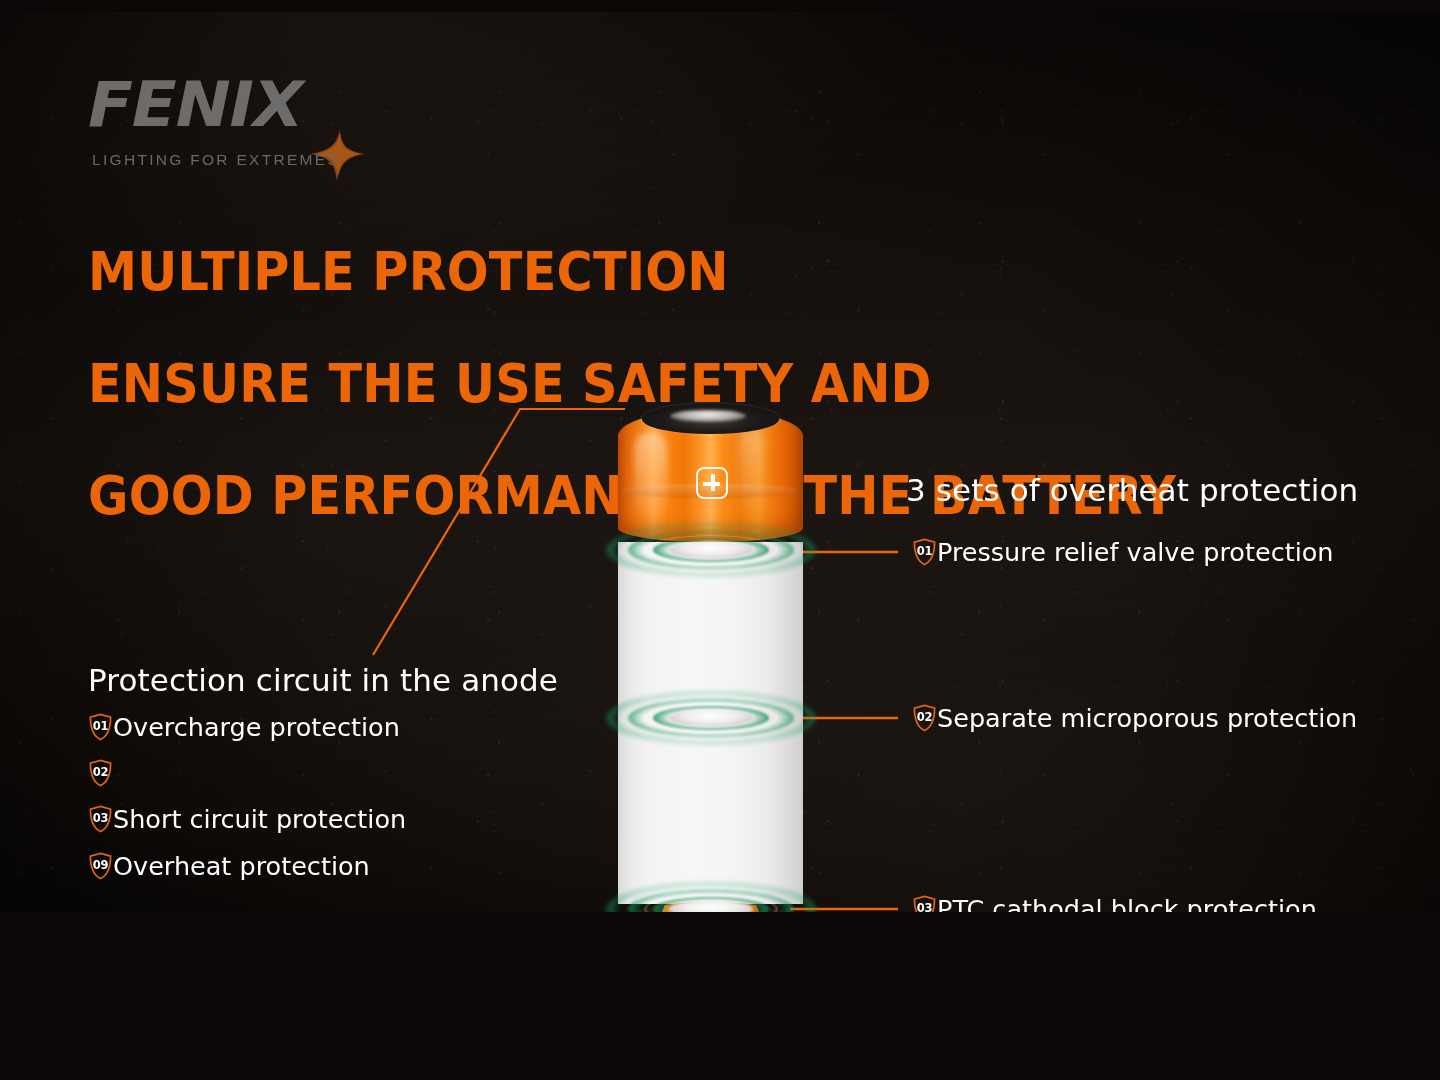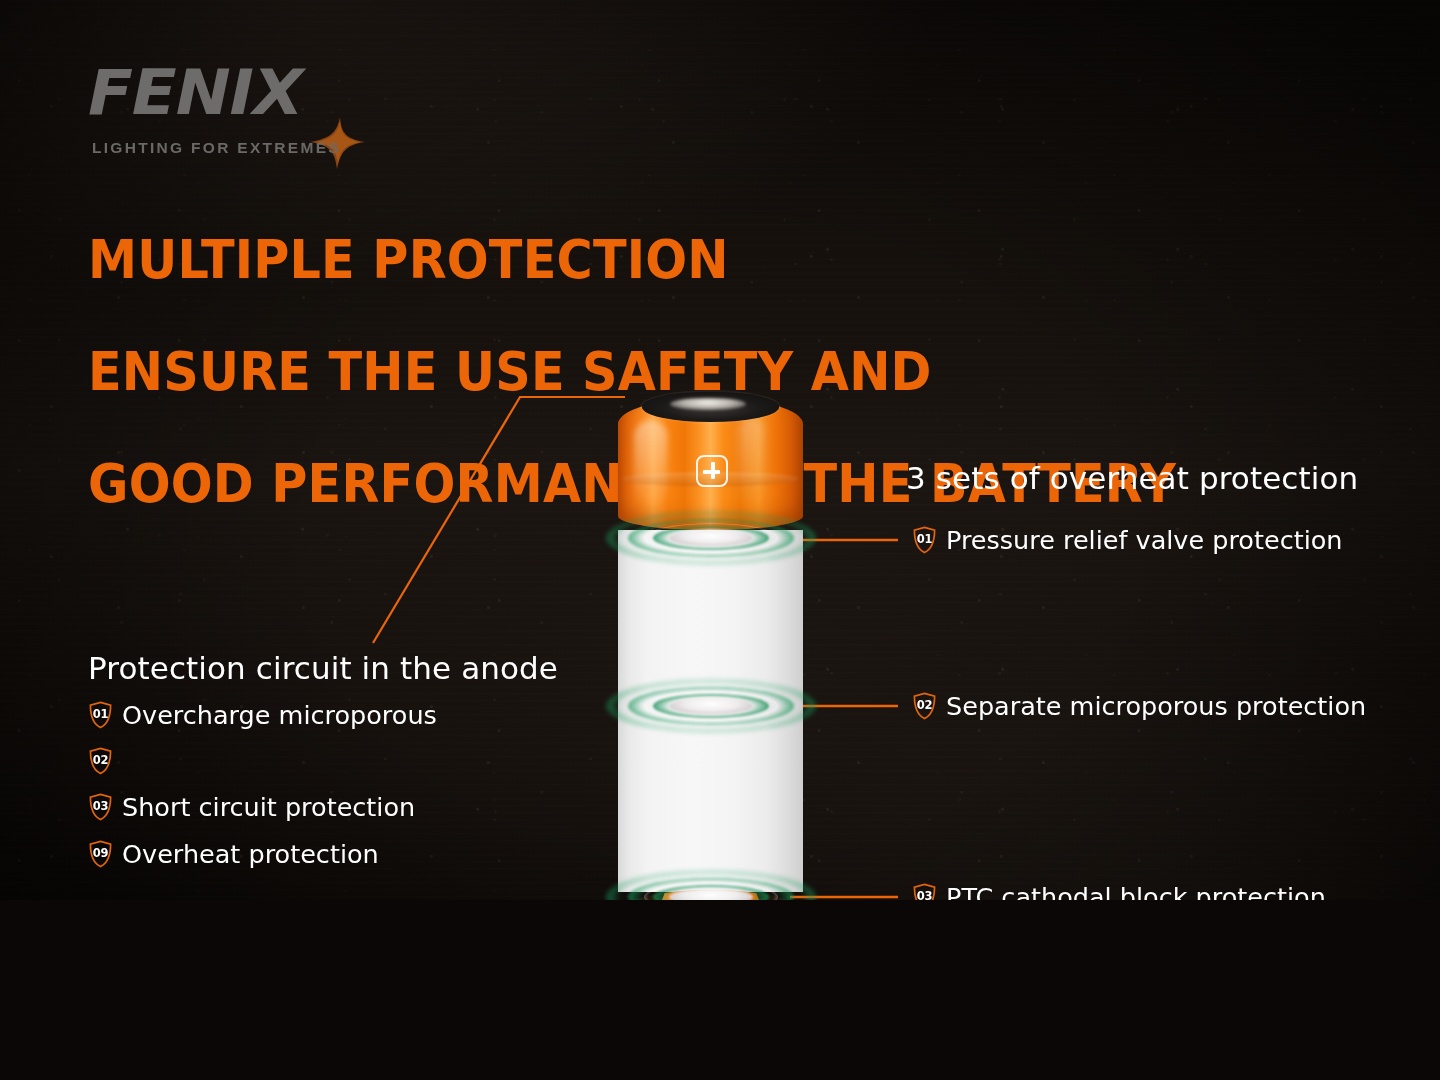--- a/index.html
+++ b/index.html
@@ -19,6 +19,7 @@
       radial-gradient(ellipse 1100px 500px at 760px 720px, rgba(40,31,25,.45) 0%, rgba(12,9,7,0) 72%),
       linear-gradient(180deg,#100c0a 0%, #15100c 28%, #1a1410 52%, #130e0b 74%, #0b0806 100%);
     overflow:hidden;
+    margin-top:12px;
   }
   
   #grain{

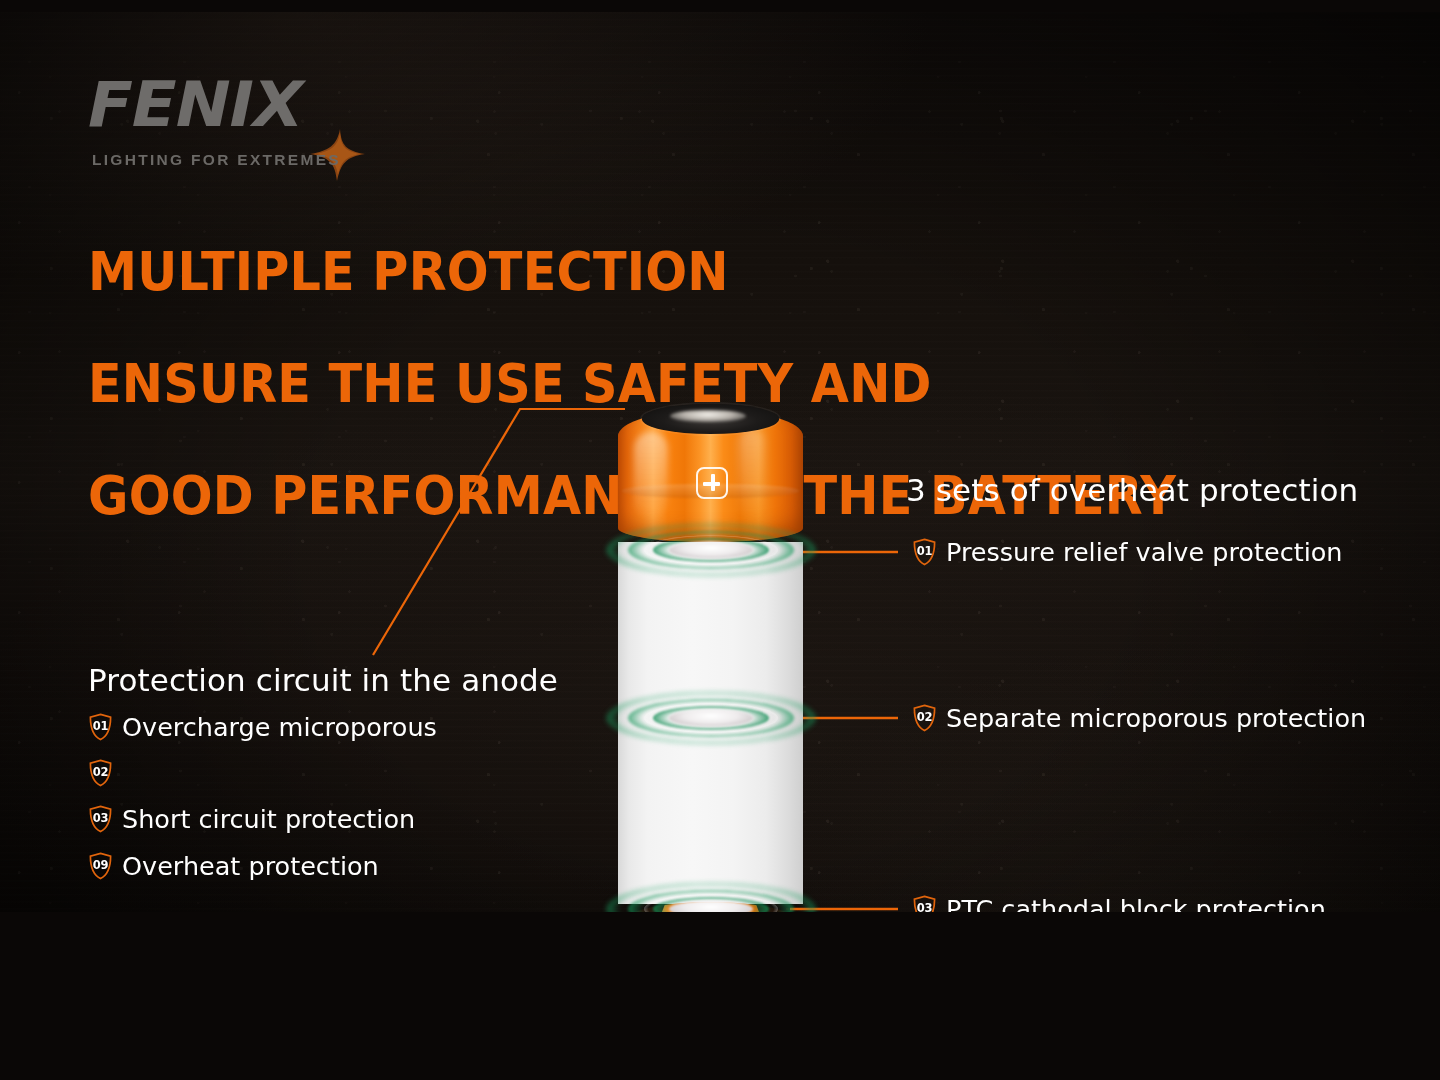--- a/index.html
+++ b/index.html
@@ -70,7 +70,7 @@
   #logo .tag{
     position:absolute; left:4px; top:77px;
     font-size:15.5px; letter-spacing:2.3px; color:#6b6966;
-    font-family:"Liberation Sans", sans-serif; font-weight:700;
+    font-family:"Liberation Sans", sans-serif; font-weight:400;
   }
 
   

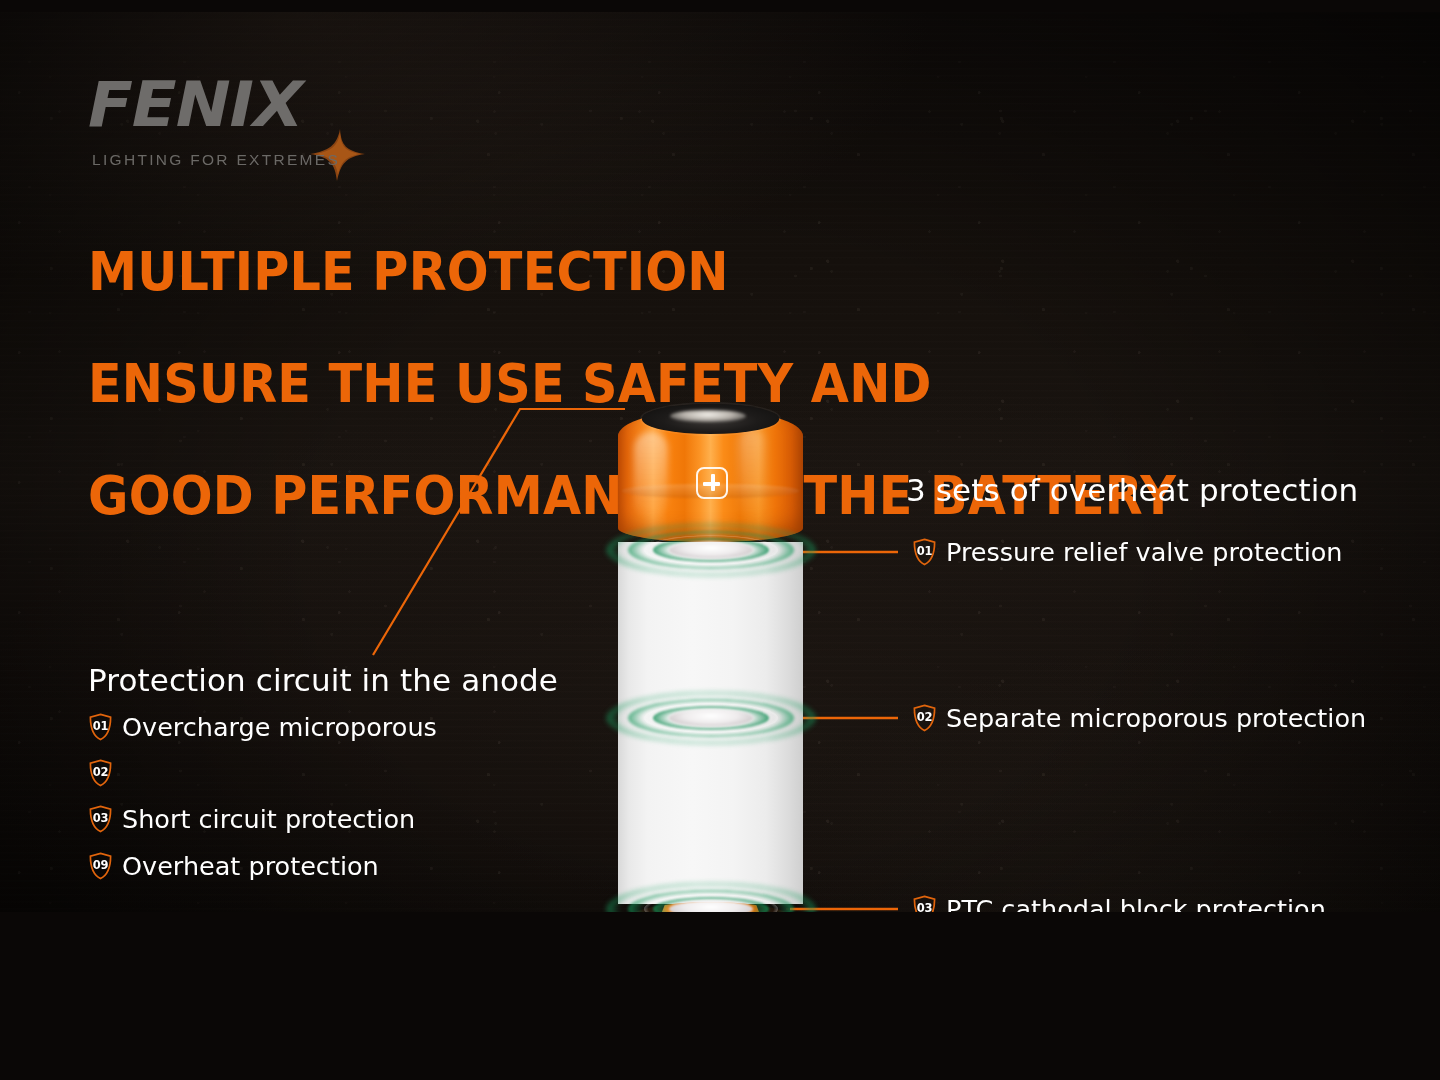--- a/index.html
+++ b/index.html
@@ -199,7 +199,7 @@
     font-family:"DejaVu Sans", sans-serif;
     white-space:nowrap;
   }
-  .item{ display:flex; align-items:center; gap:9px; white-space:nowrap; }
+  .item{ display:flex; align-items:center; white-space:nowrap; }
   .item-label{
     color:#fff; font-size:25.5px; font-weight:400;
     font-family:"DejaVu Sans", sans-serif;

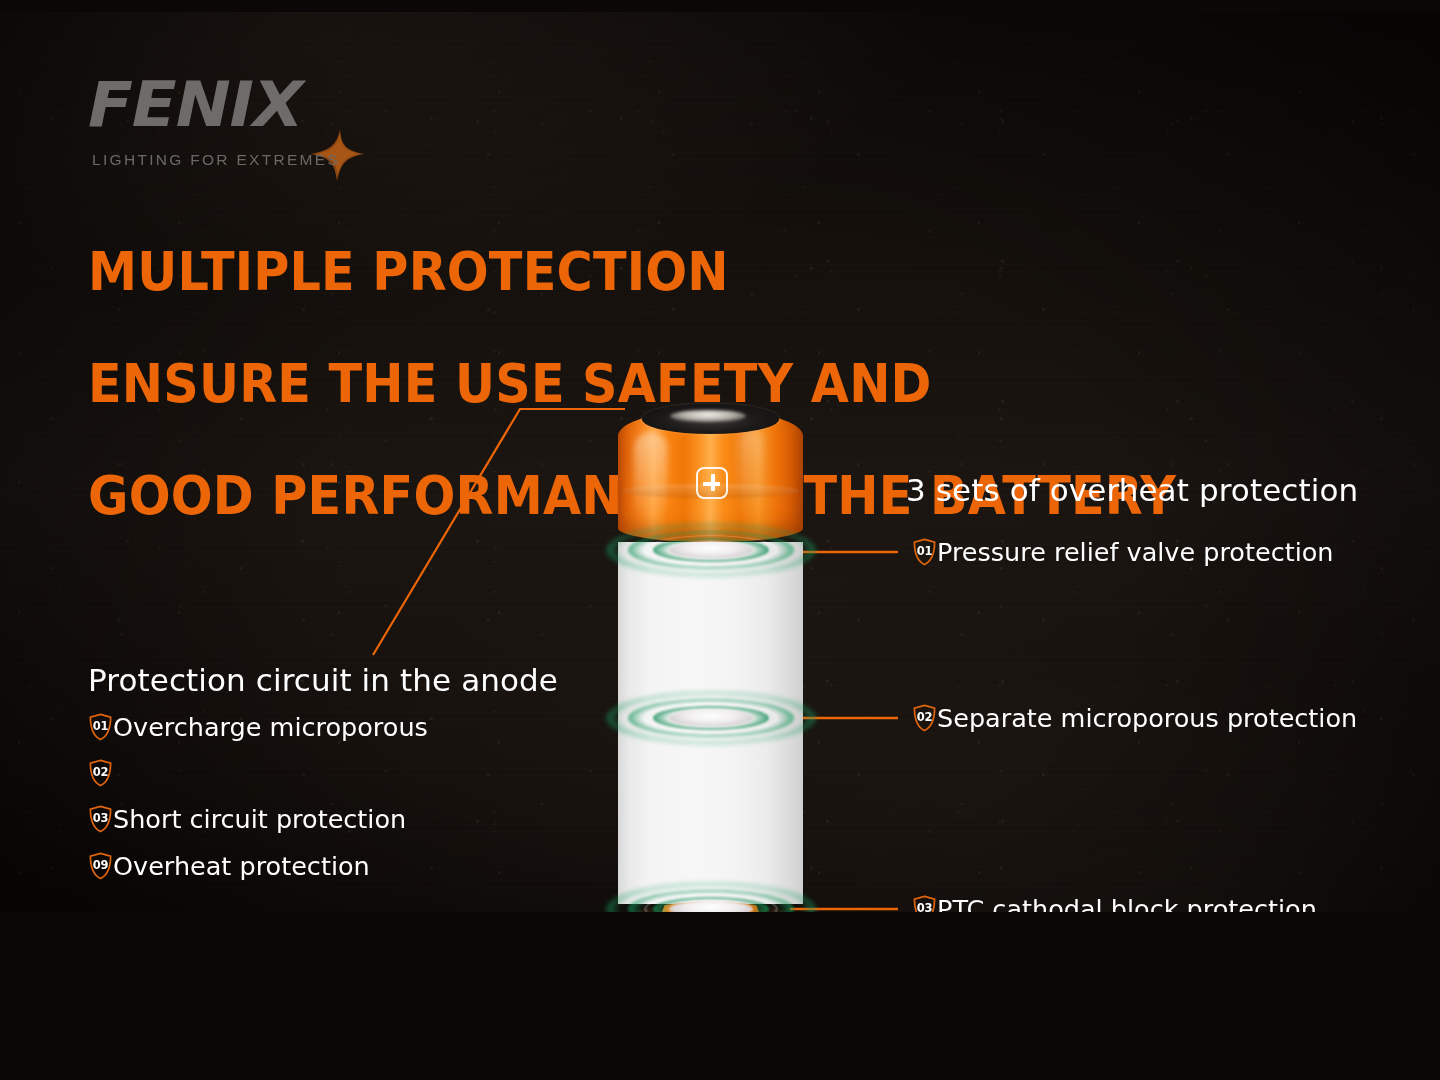--- a/index.html
+++ b/index.html
@@ -310,7 +310,7 @@
           </svg>
         <span class="num">01</span>
       </span>
-      <span class="item-label">Overcharge microporous</span>
+      <span class="item-label">Overcharge protection</span>
     </div>
 
     <div class="item">

